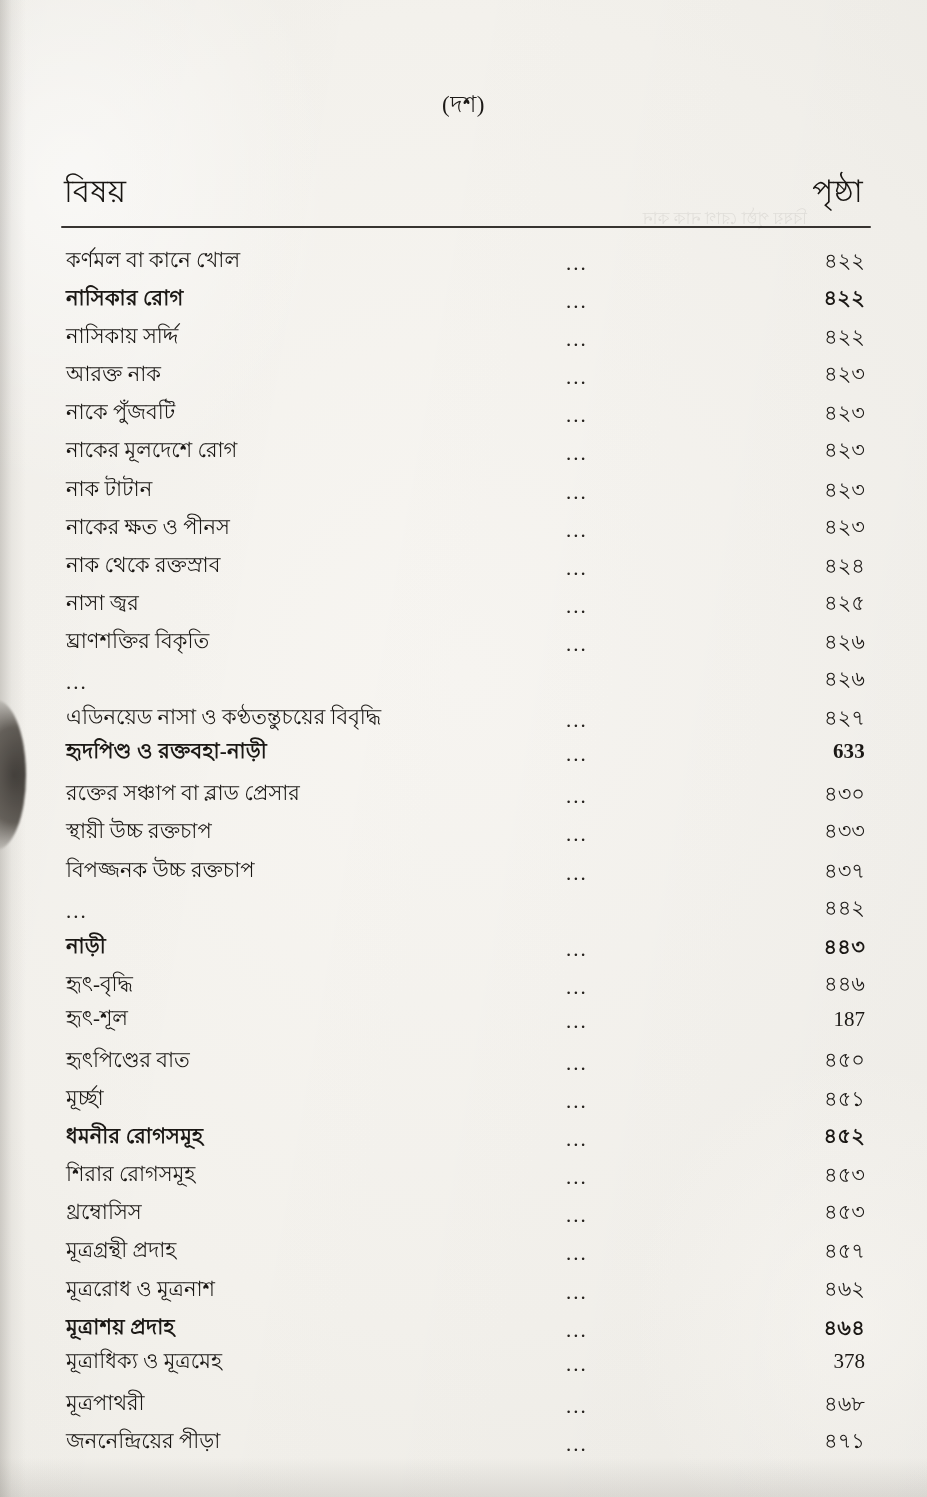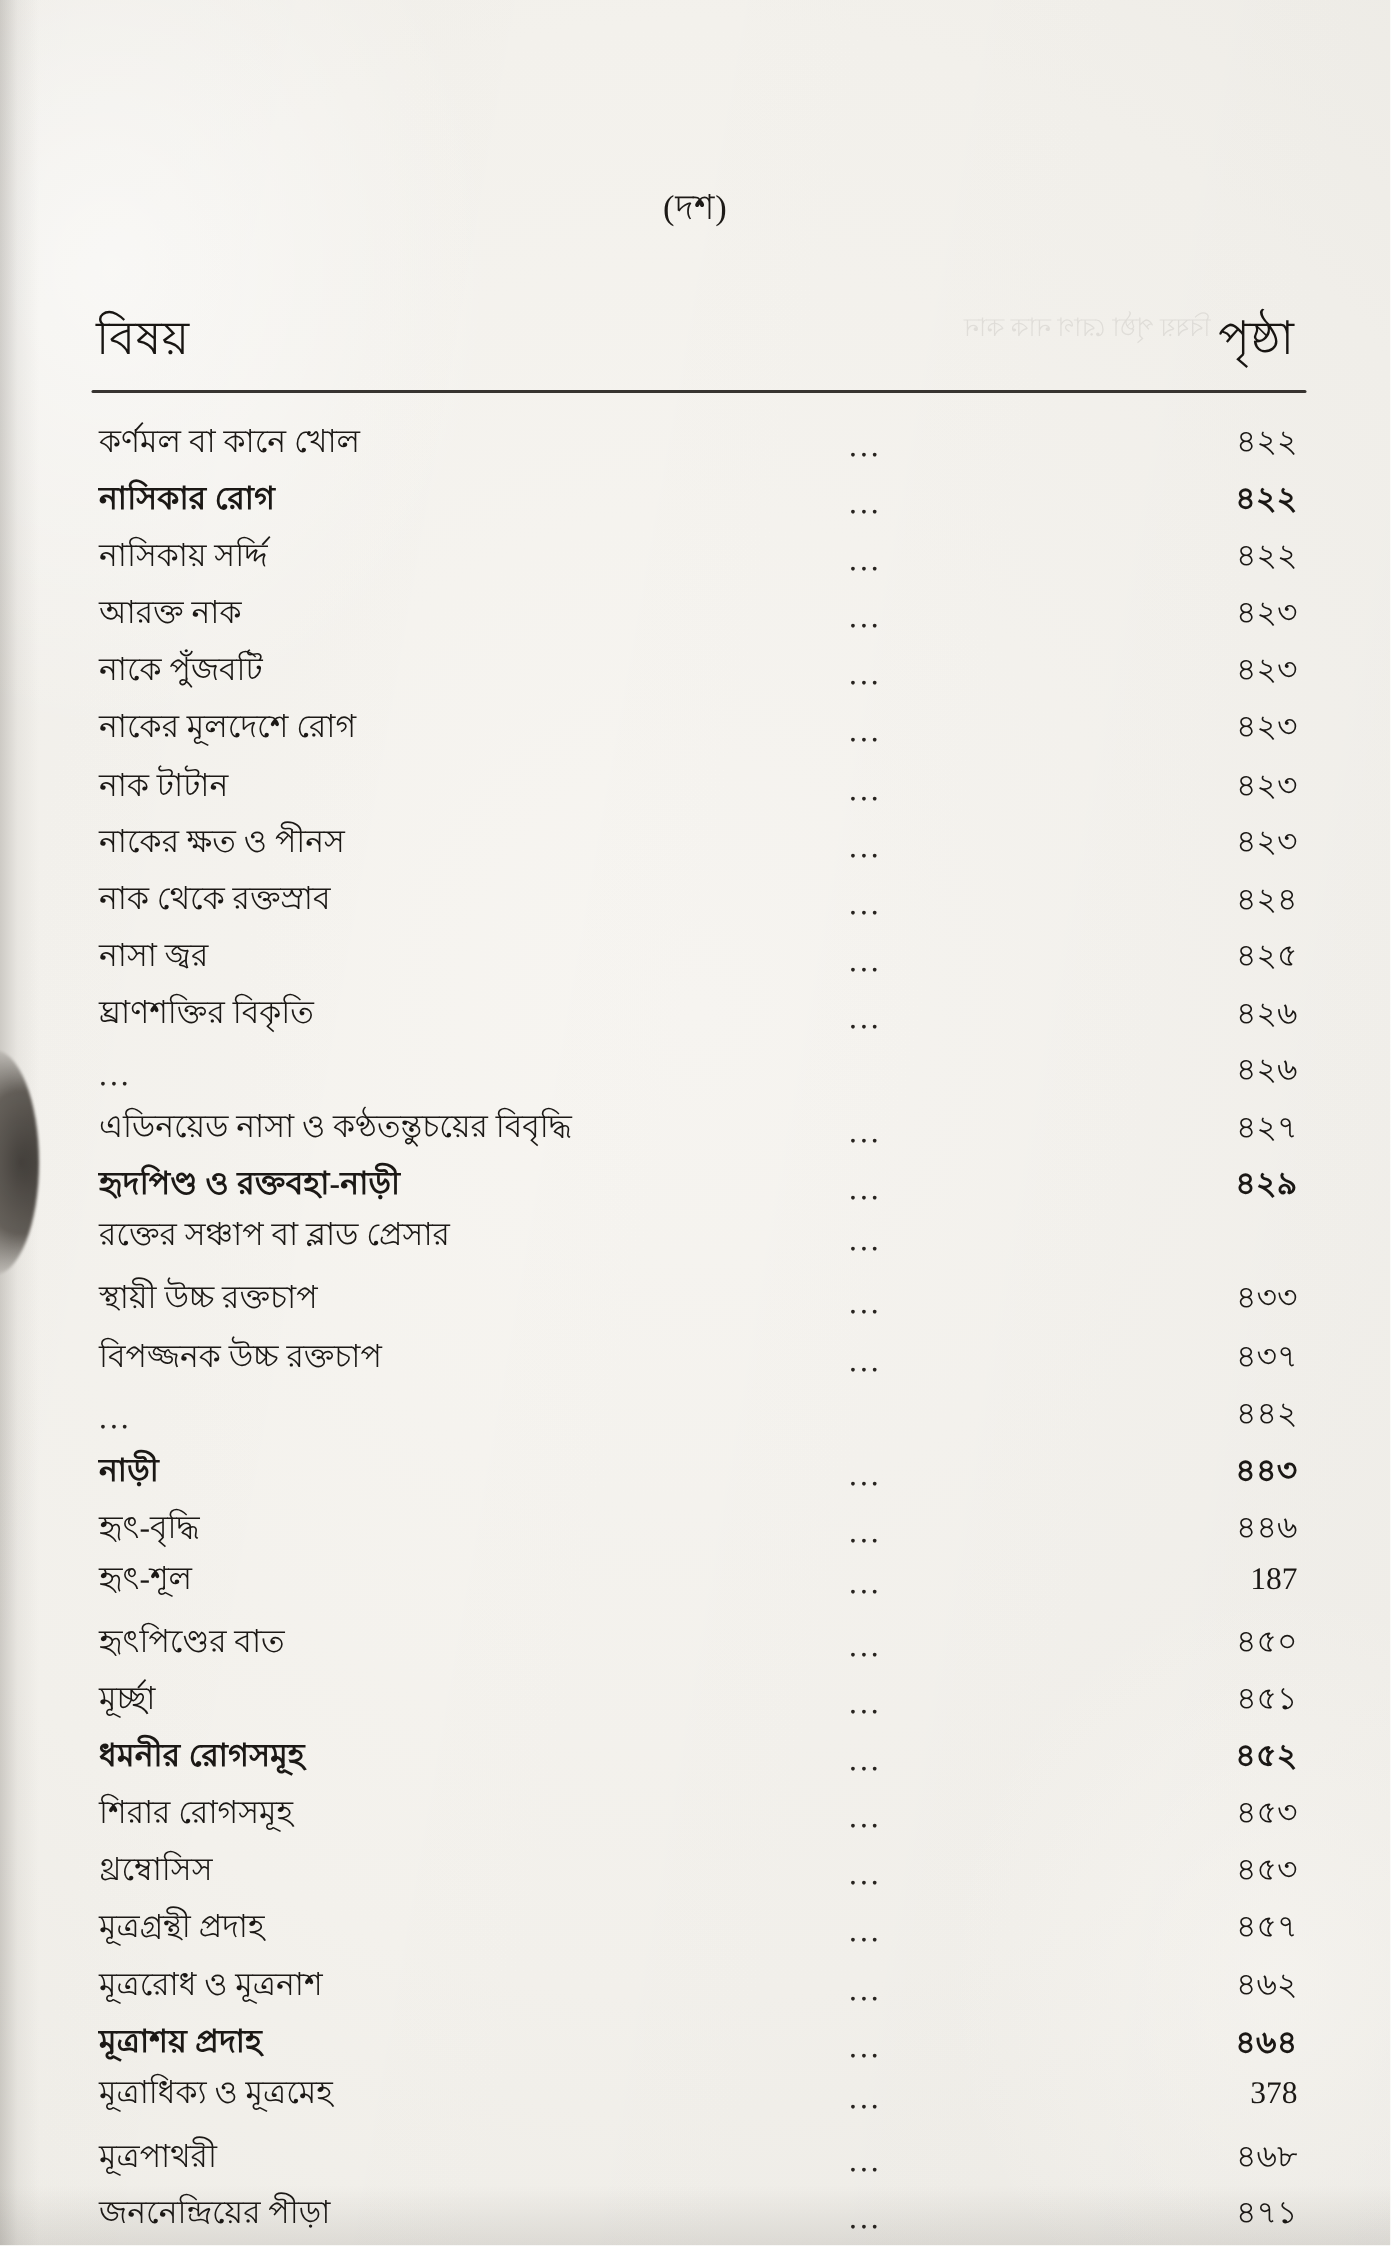--- a/index.html
+++ b/index.html
@@ -90,7 +90,7 @@
     text-align: center;
     font-size: 23px;
     color: #1d1a17;
-    margin-top: 120px;
+    margin-top: 86px;
     letter-spacing: .5px;
     font-family: Liberation Serif, serif;
   }

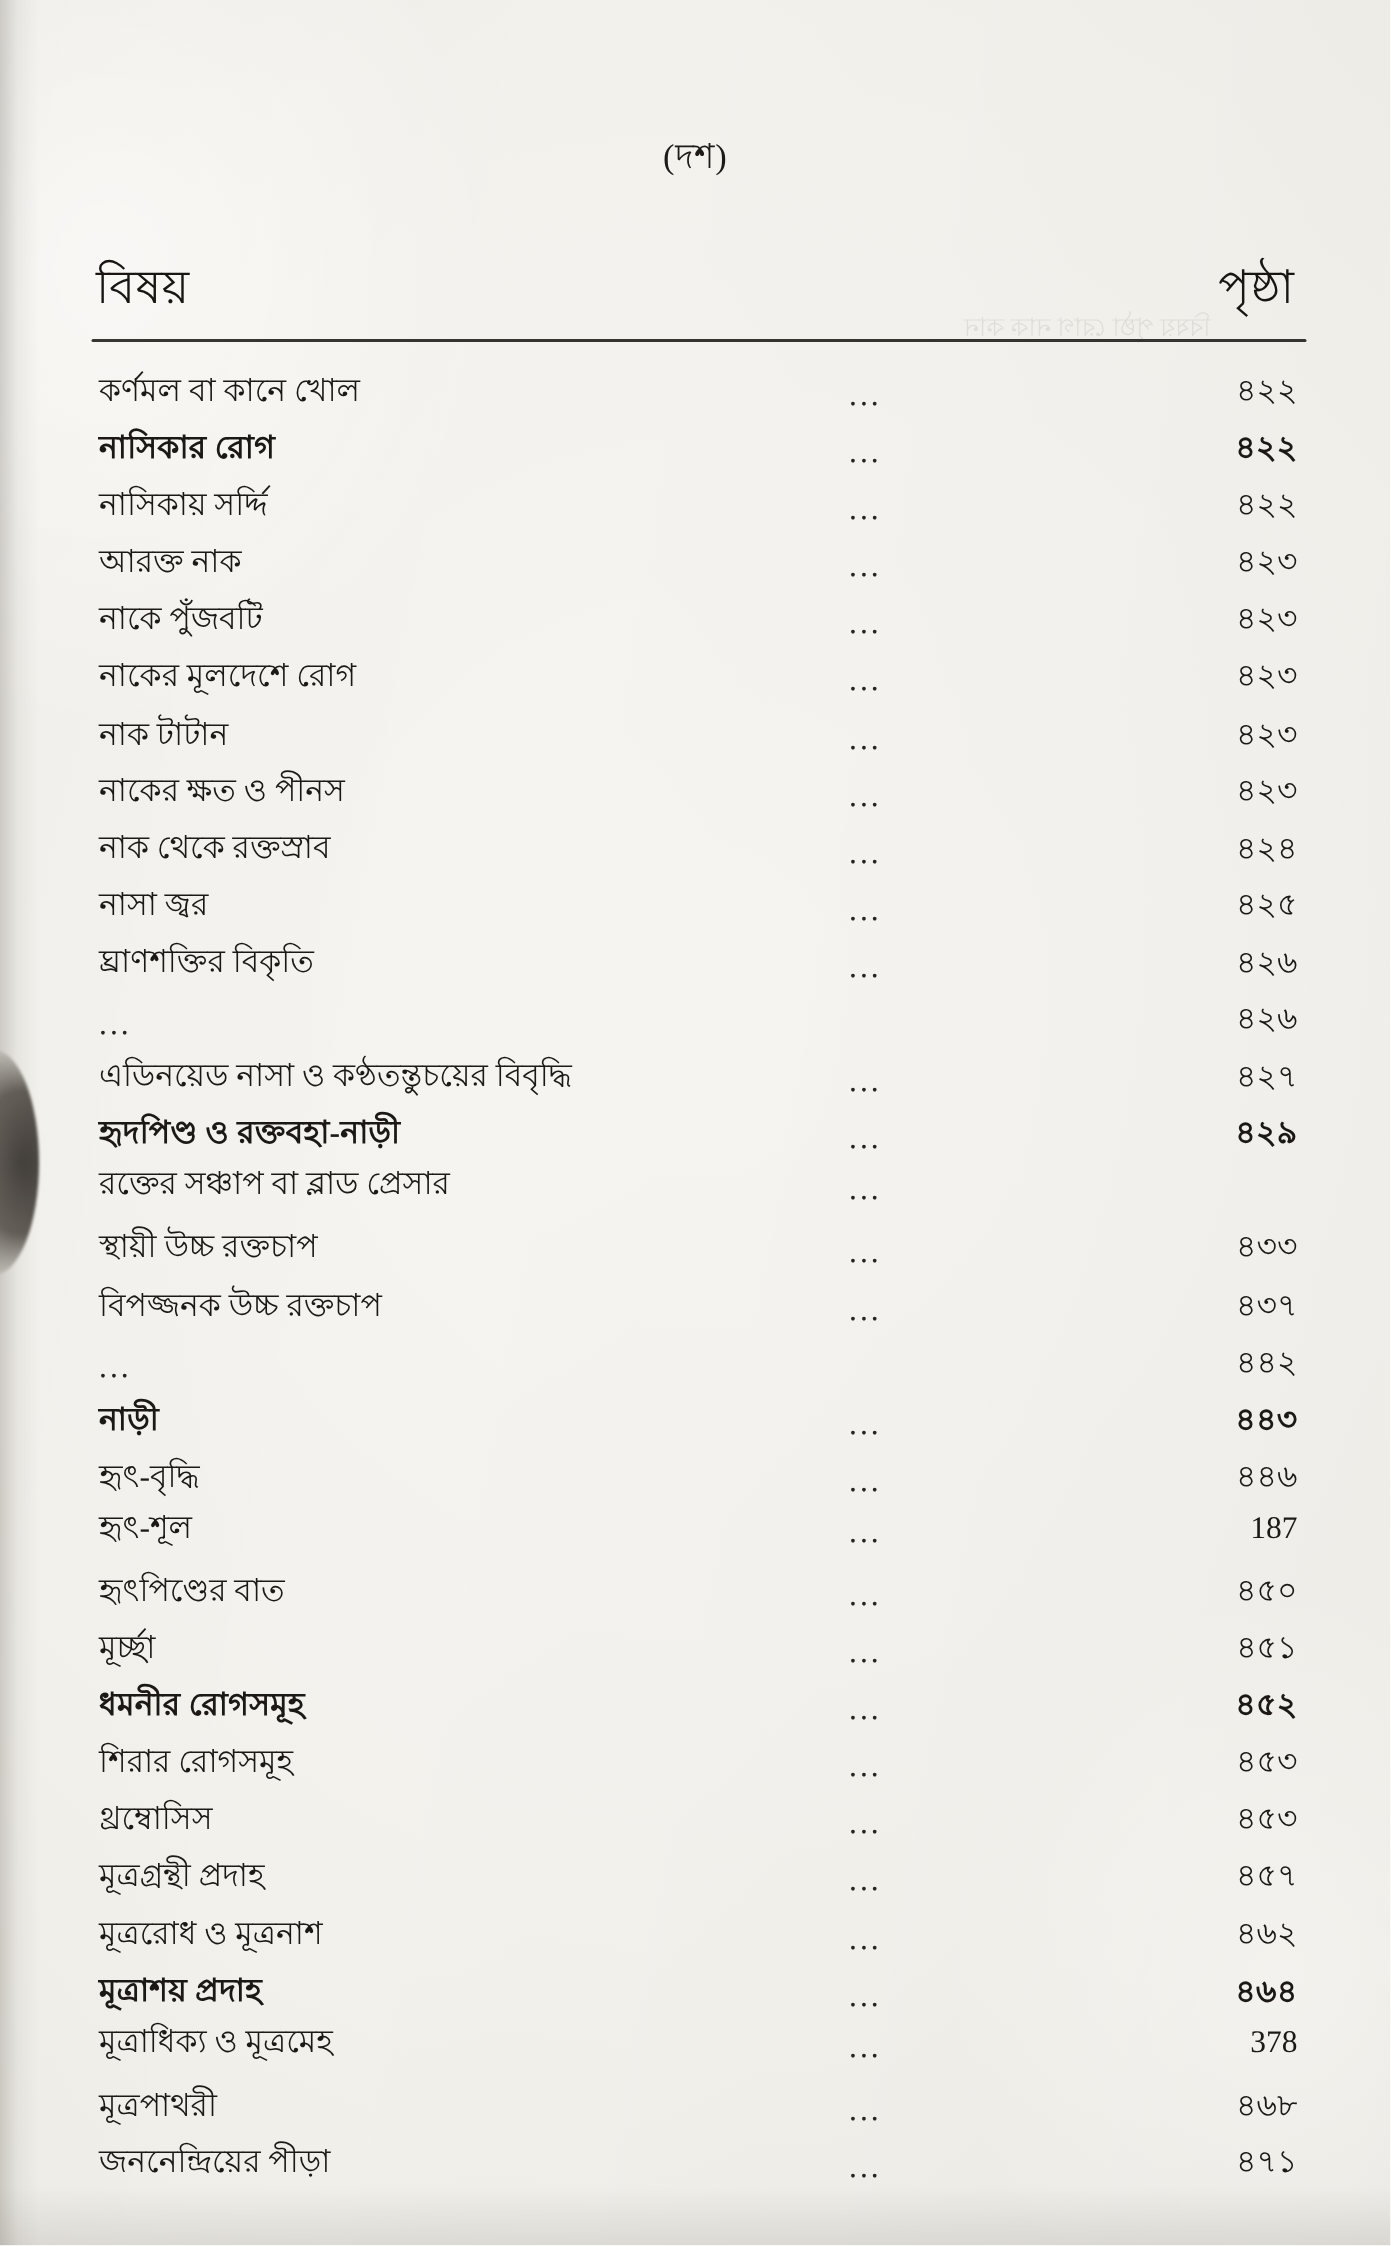--- a/index.html
+++ b/index.html
@@ -247,7 +247,7 @@
         <li class="toc-row bold">
           <span class="toc-title">হৃদপিণ্ড ও রক্তবহা-নাড়ী</span>
           <span class="toc-dots">...</span>
-          <span class="toc-page">৪২৯</span>
+          <span class="toc-page">633</span>
         </li>
         <li class="toc-row">
           <span class="toc-title">রক্তের সঞ্চাপ বা ব্লাড প্রেসার</span>

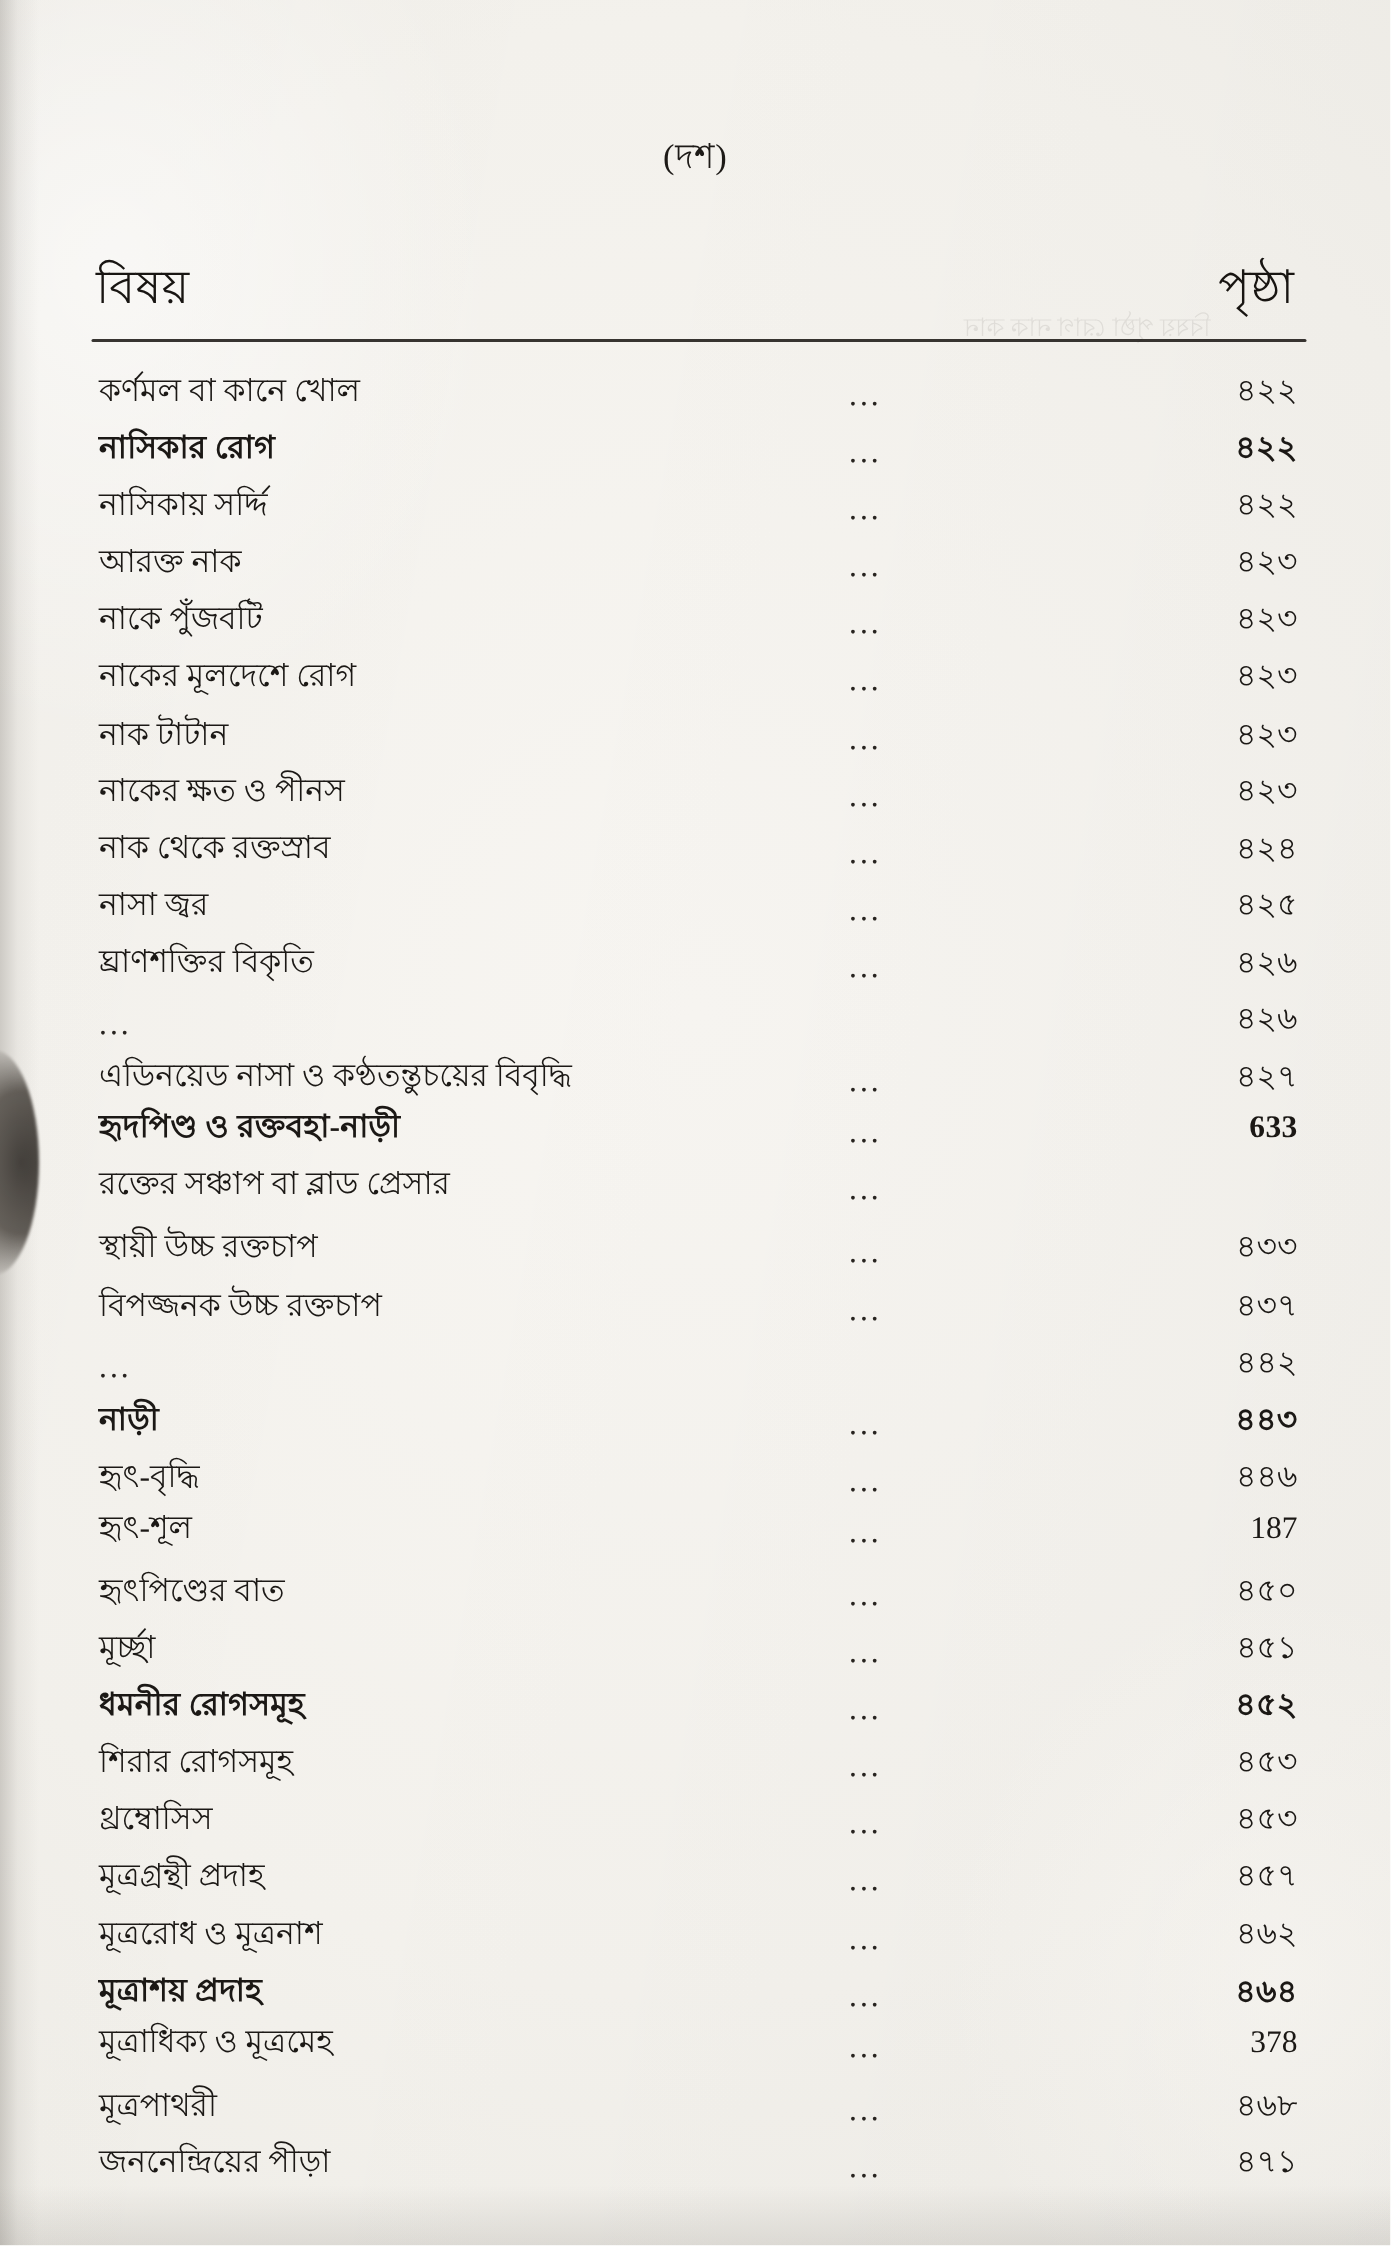--- a/index.html
+++ b/index.html
@@ -252,6 +252,7 @@
         <li class="toc-row">
           <span class="toc-title">রক্তের সঞ্চাপ বা ব্লাড প্রেসার</span>
           <span class="toc-dots">...</span>
+          <span class="toc-page">৪৩০</span>
         </li>
         <li class="toc-row">
           <span class="toc-title">স্থায়ী উচ্চ রক্তচাপ</span>

